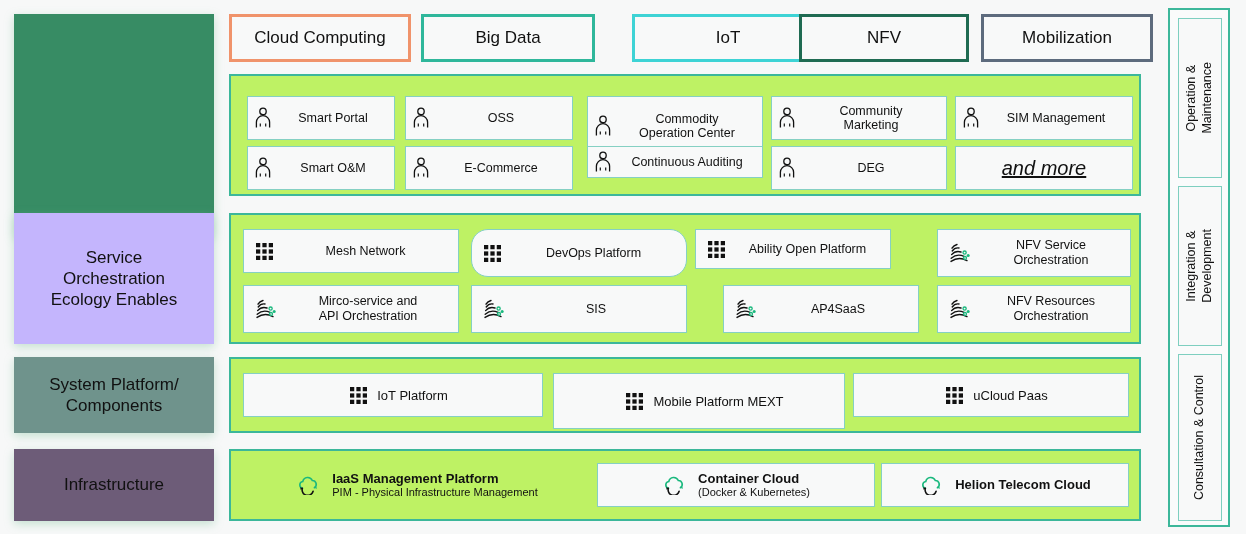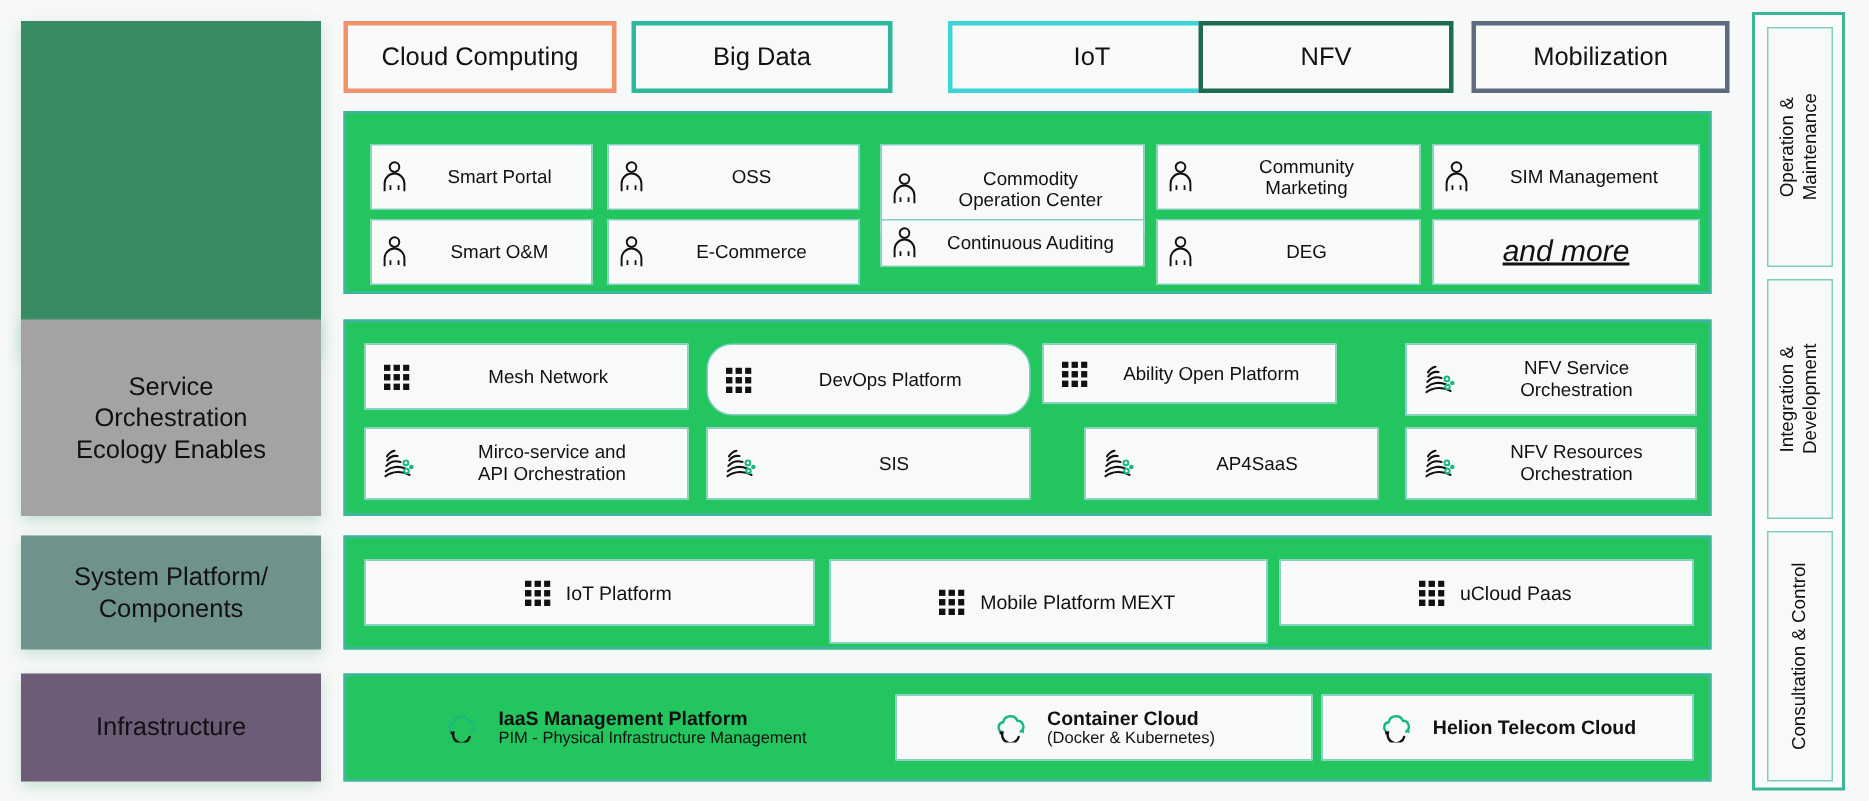--- a/index.html
+++ b/index.html
@@ -35,7 +35,7 @@
   }
 
   
-  .panel{position:absolute;box-sizing:border-box;border:2px solid #3cb79a;background:#22c55e;}
+  .panel{position:absolute;box-sizing:border-box;border:2px solid #3cb79a;background:#bef264;}
   #panel-application{left:229px;top:74px;width:912px;height:122px;}
   #panel-service{left:229px;top:213px;width:912px;height:131px;}
   #panel-system{left:229px;top:357px;width:912px;height:76px;}

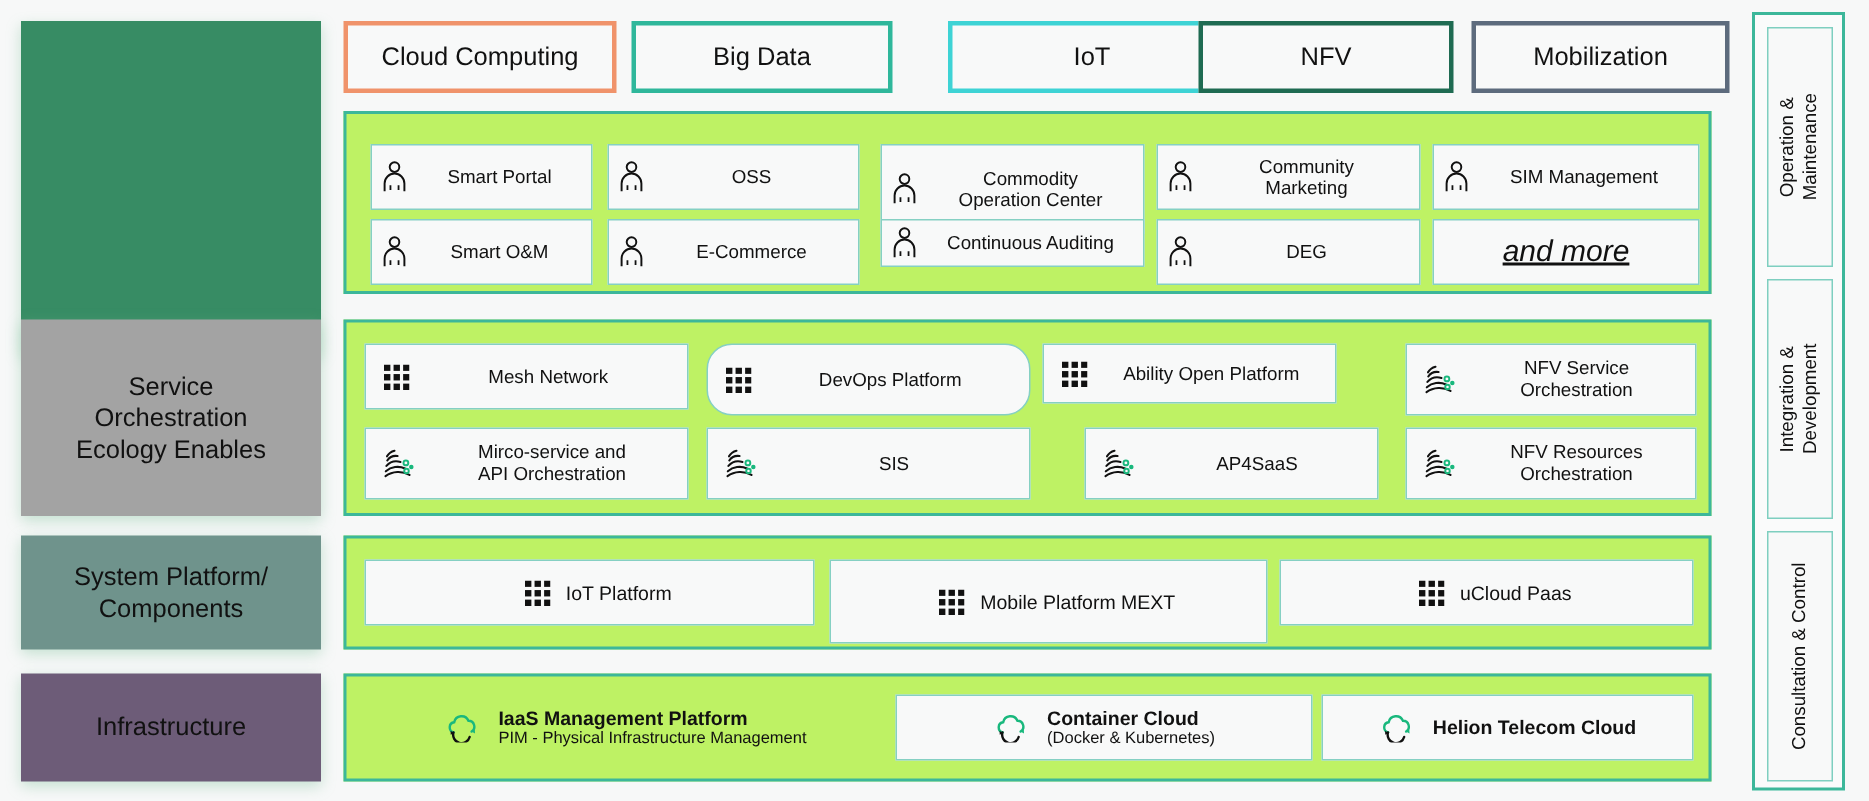--- a/index.html
+++ b/index.html
@@ -22,7 +22,7 @@
     box-shadow:0 3px 9px rgba(120,190,150,.40);
   }
   #layer-application{top:14px;height:222px;background:#378c64;align-items:flex-end;}
-  #layer-service{top:213px;height:131px;background:#a3a3a3;}
+  #layer-service{top:213px;height:131px;background:#c4b5fd;}
   #layer-system{top:357px;height:76px;background:#6f938c;}
   #layer-infrastructure{top:449px;height:72px;background:#6d5c78;}
 

